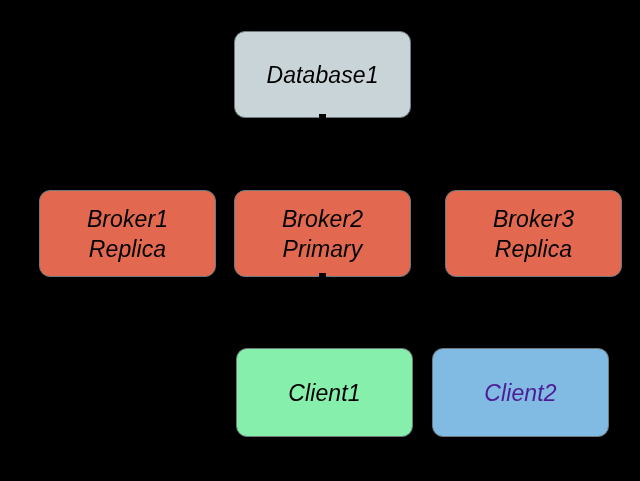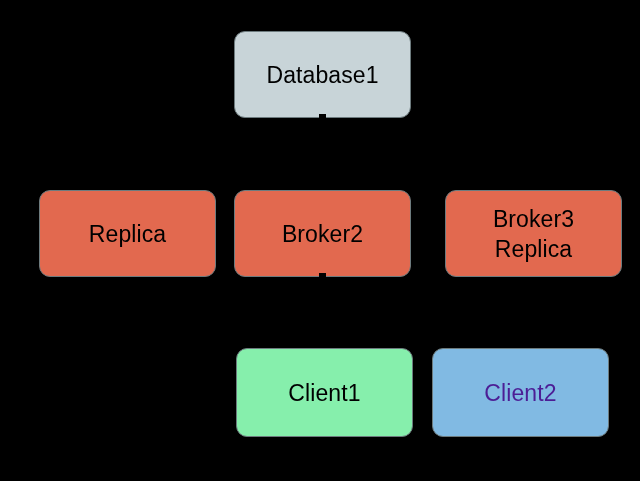--- a/index.html
+++ b/index.html
@@ -14,6 +14,7 @@
     background: #000000;
     overflow: hidden;
     font-family: "Liberation Sans", sans-serif;
+    font-style: italic;
   }
   .node {
     position: absolute;

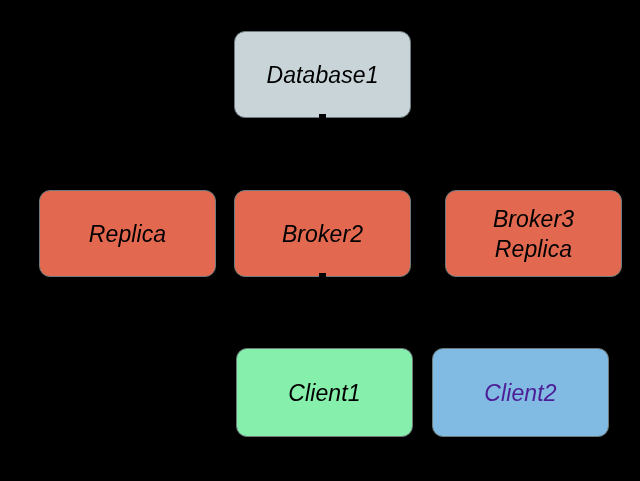--- a/index.html
+++ b/index.html
@@ -50,6 +50,7 @@
       <span class="line">Database1</span>
     </div>
     <div class="node" style="left: 39px; top: 190px; width: 177px; height: 87px; background: rgb(226, 105, 79); border-color: rgb(109, 123, 126); color: rgb(0, 0, 0);">
+      <span class="line">Broker1</span>
       <span class="line">Replica</span>
     </div>
     <div class="node" style="left: 234px; top: 190px; width: 177px; height: 87px; background: rgb(226, 105, 79); border-color: rgb(109, 123, 126); color: rgb(0, 0, 0);">

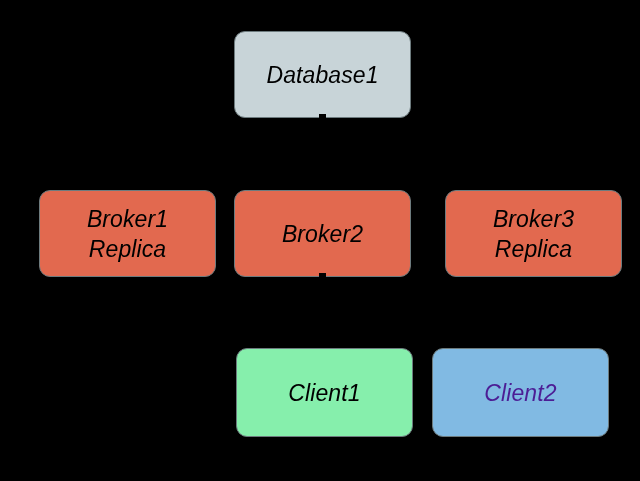--- a/index.html
+++ b/index.html
@@ -55,6 +55,7 @@
     </div>
     <div class="node" style="left: 234px; top: 190px; width: 177px; height: 87px; background: rgb(226, 105, 79); border-color: rgb(109, 123, 126); color: rgb(0, 0, 0);">
       <span class="line">Broker2</span>
+      <span class="line">Primary</span>
     </div>
     <div class="node" style="left: 430px; top: 190px; width: 177px; height: 87px; background: rgb(226, 105, 79); border-color: rgb(109, 123, 126); color: rgb(0, 0, 0); margin-left: 15px;">
       <span class="line">Broker3</span>

